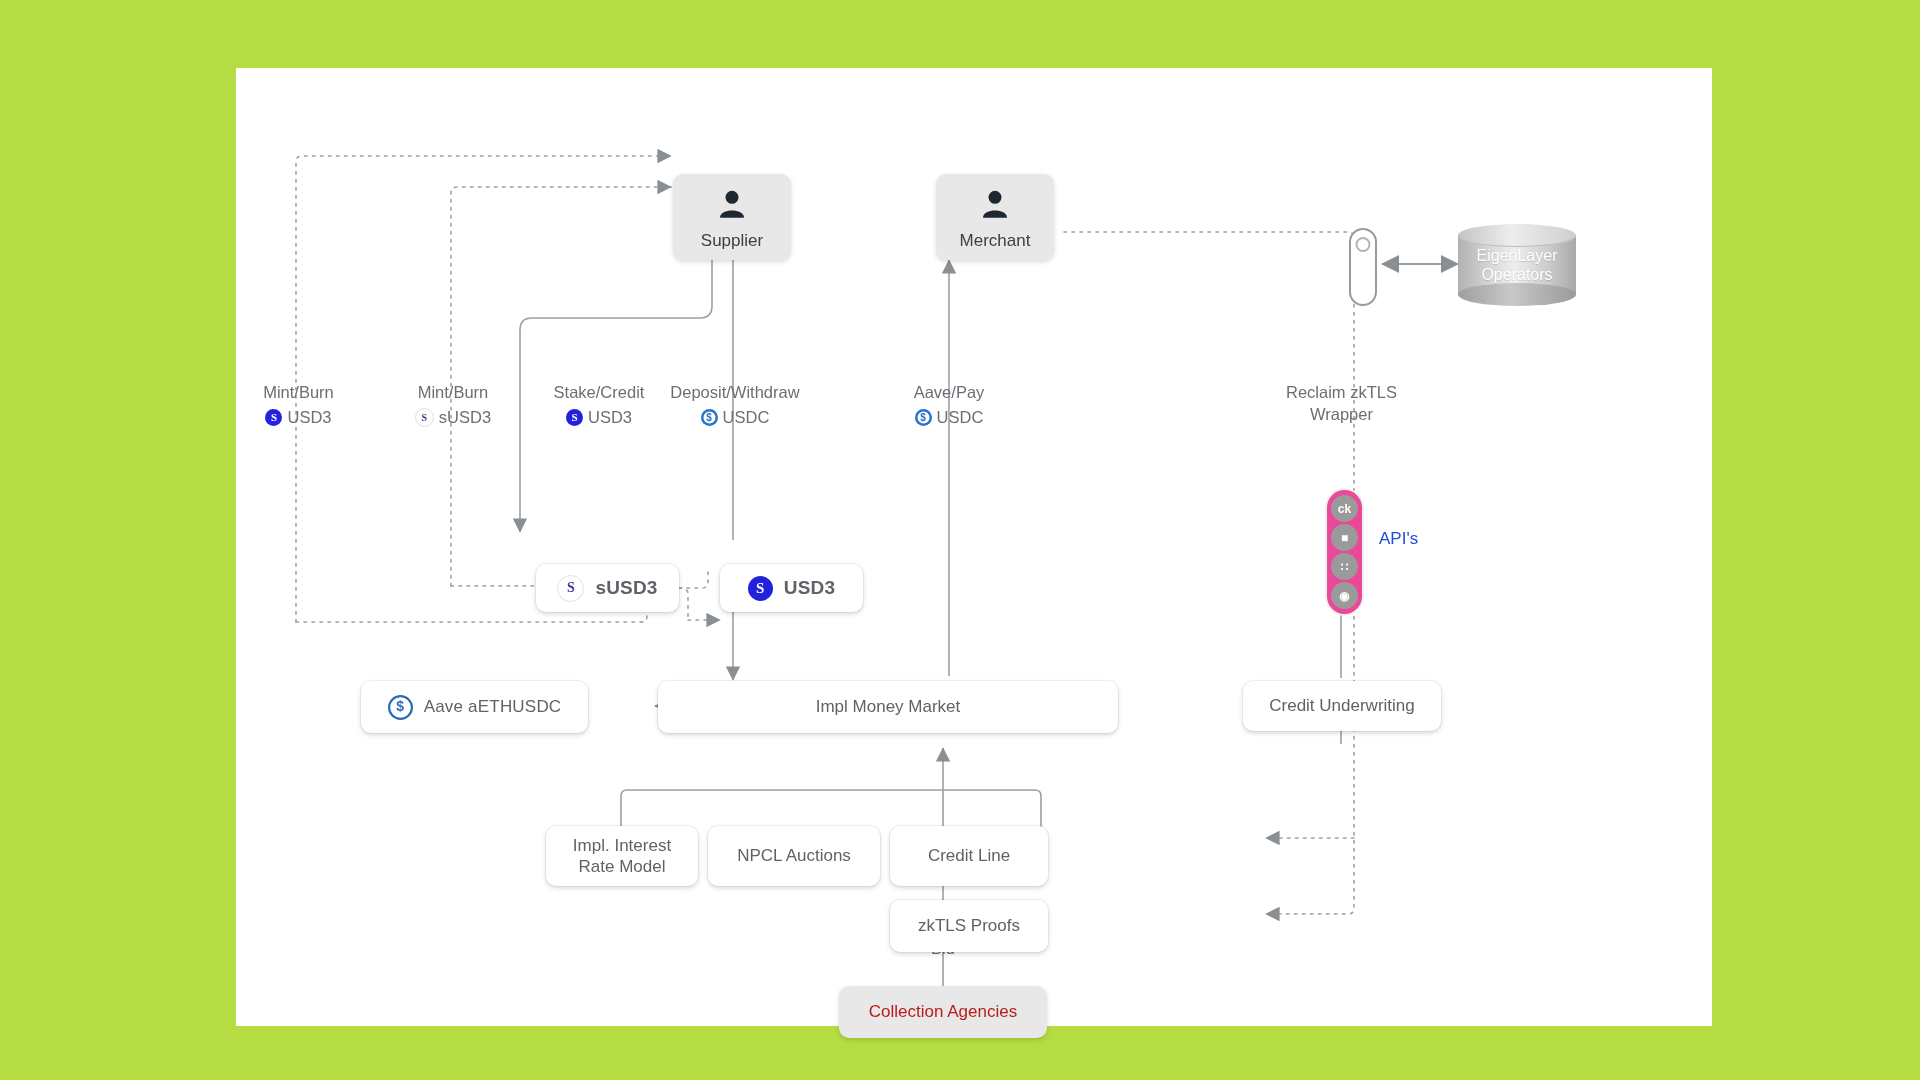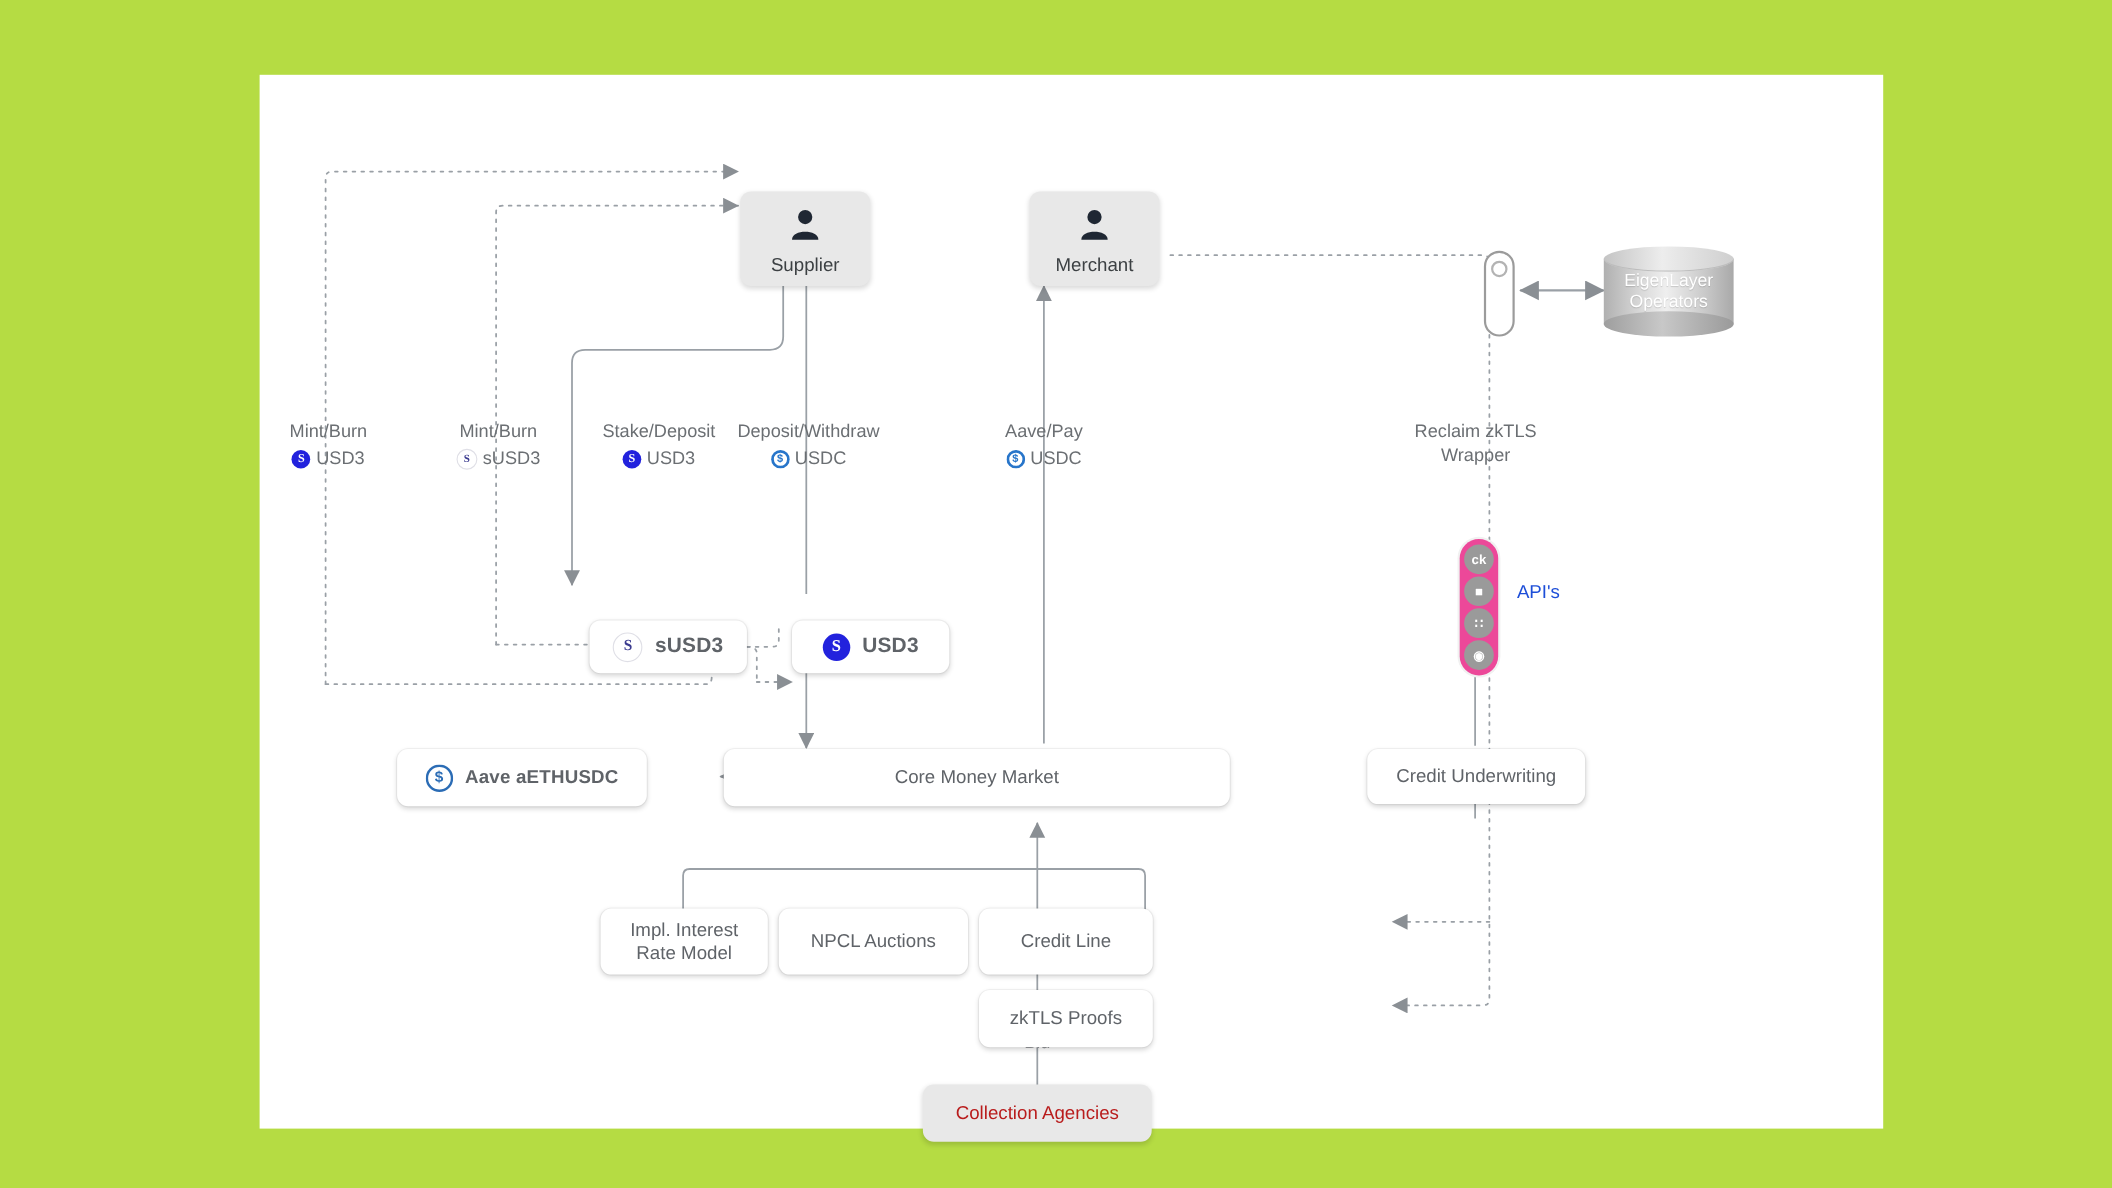--- a/index.html
+++ b/index.html
@@ -235,7 +235,7 @@
   </div>
 
   <div class="edge-label" style="left:283px;top:313px;width:160px;">
-    <div>Stake/Deposit</div>
+    <div>Stake/Credit</div>
     <div class="tok">
       <span class="coin coin-usd3" style="width:17px;height:17px;font-size:11px;">S</span>
       <span class="small">USD3</span>

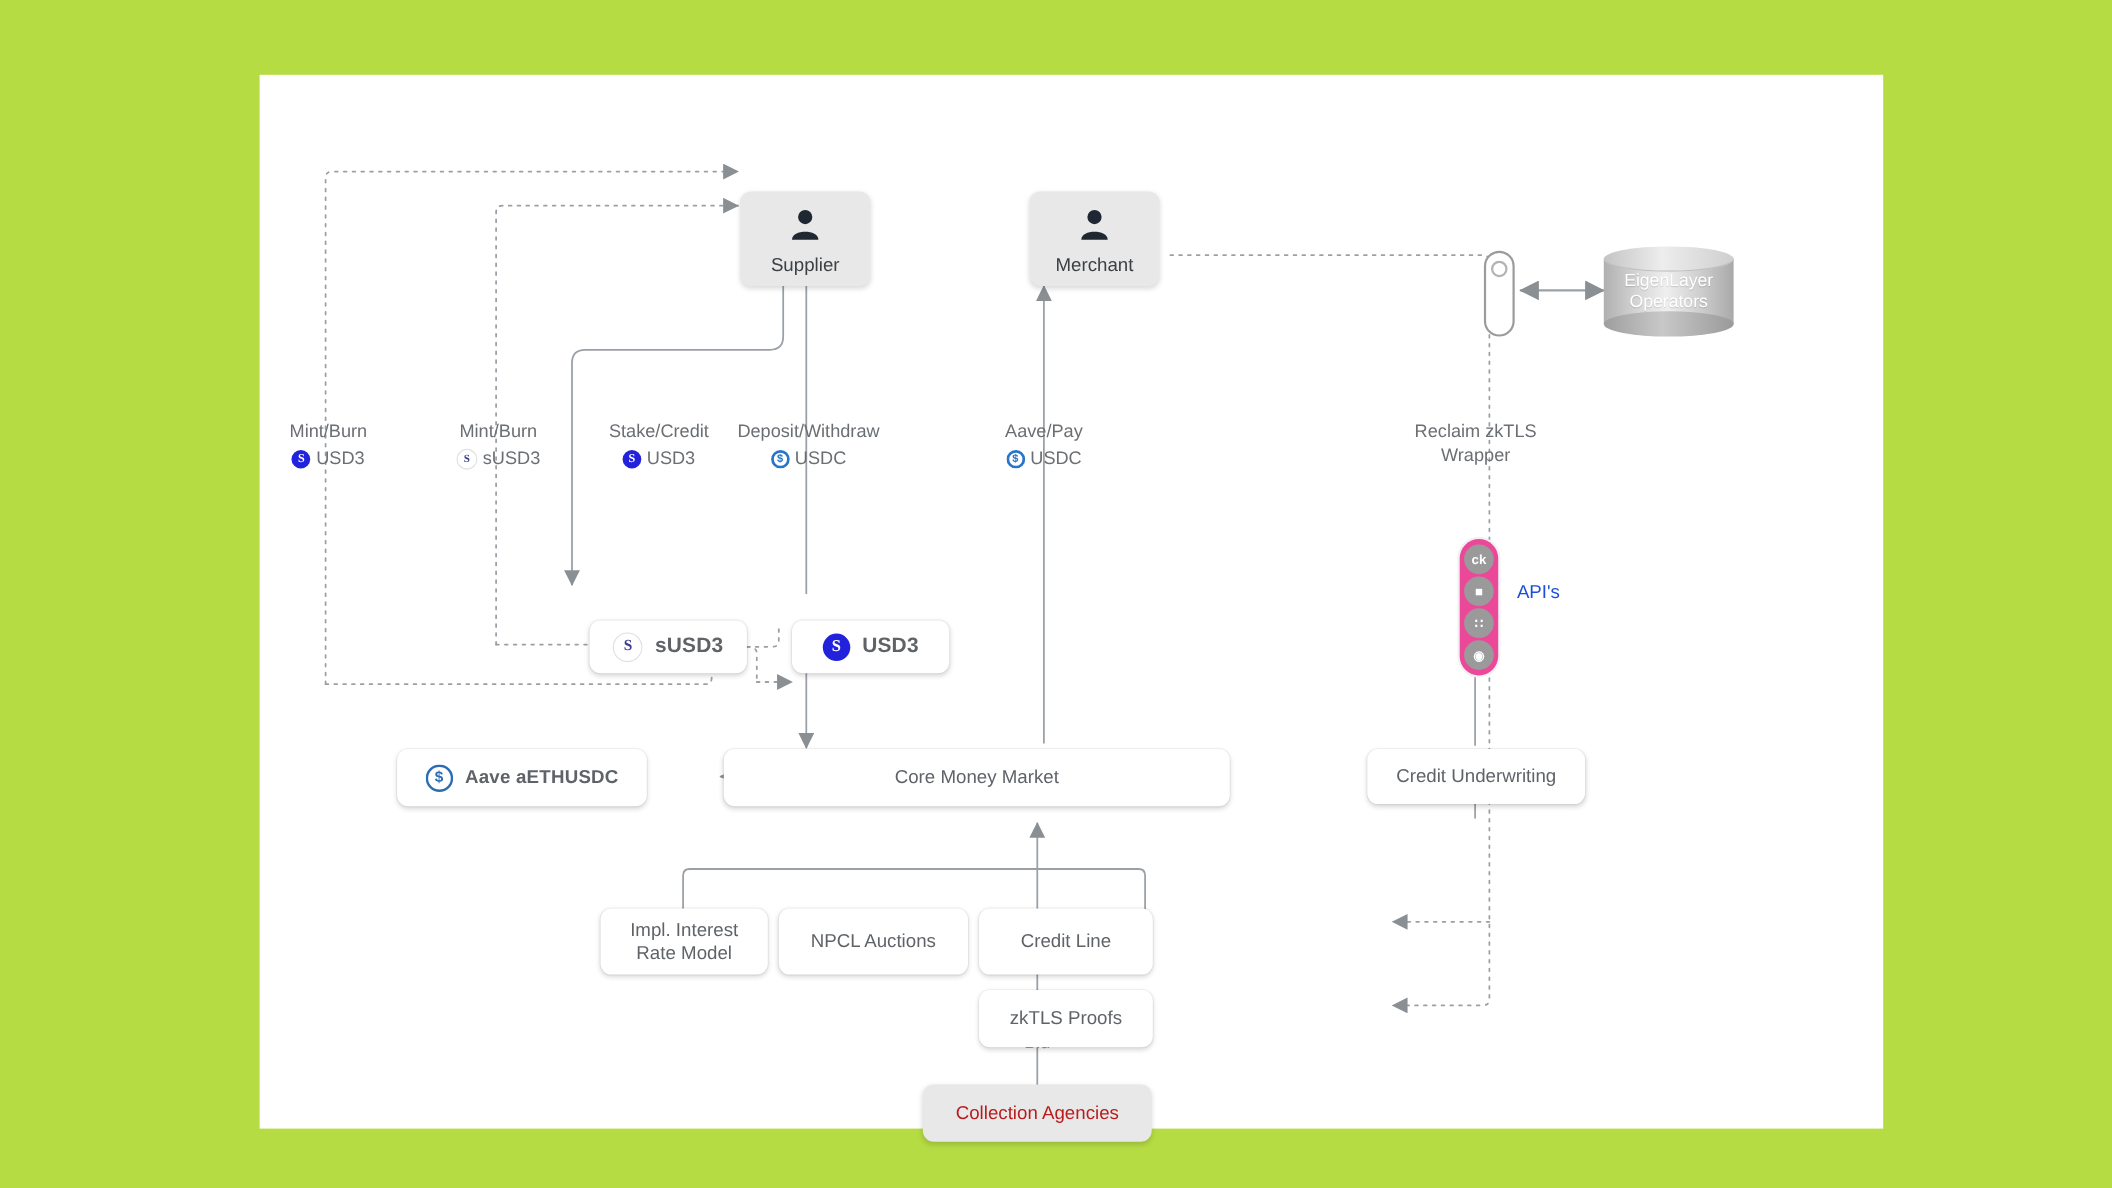--- a/index.html
+++ b/index.html
@@ -299,7 +299,7 @@
 
   <div class="node chip" style="left:125px;top:613px;width:227px;height:52px;">
     <span class="coin coin-aave" style="width:25px;height:25px;font-size:14px;">$</span>
-    <span class="lbl" style="font-weight:700;font-size:17px;">Aave aETHUSDC</span>
+    <span class="lbl" style="font-weight:400;font-size:17px;">Aave aETHUSDC</span>
   </div>
 
   <div class="node" style="left:422px;top:613px;width:460px;height:52px;">

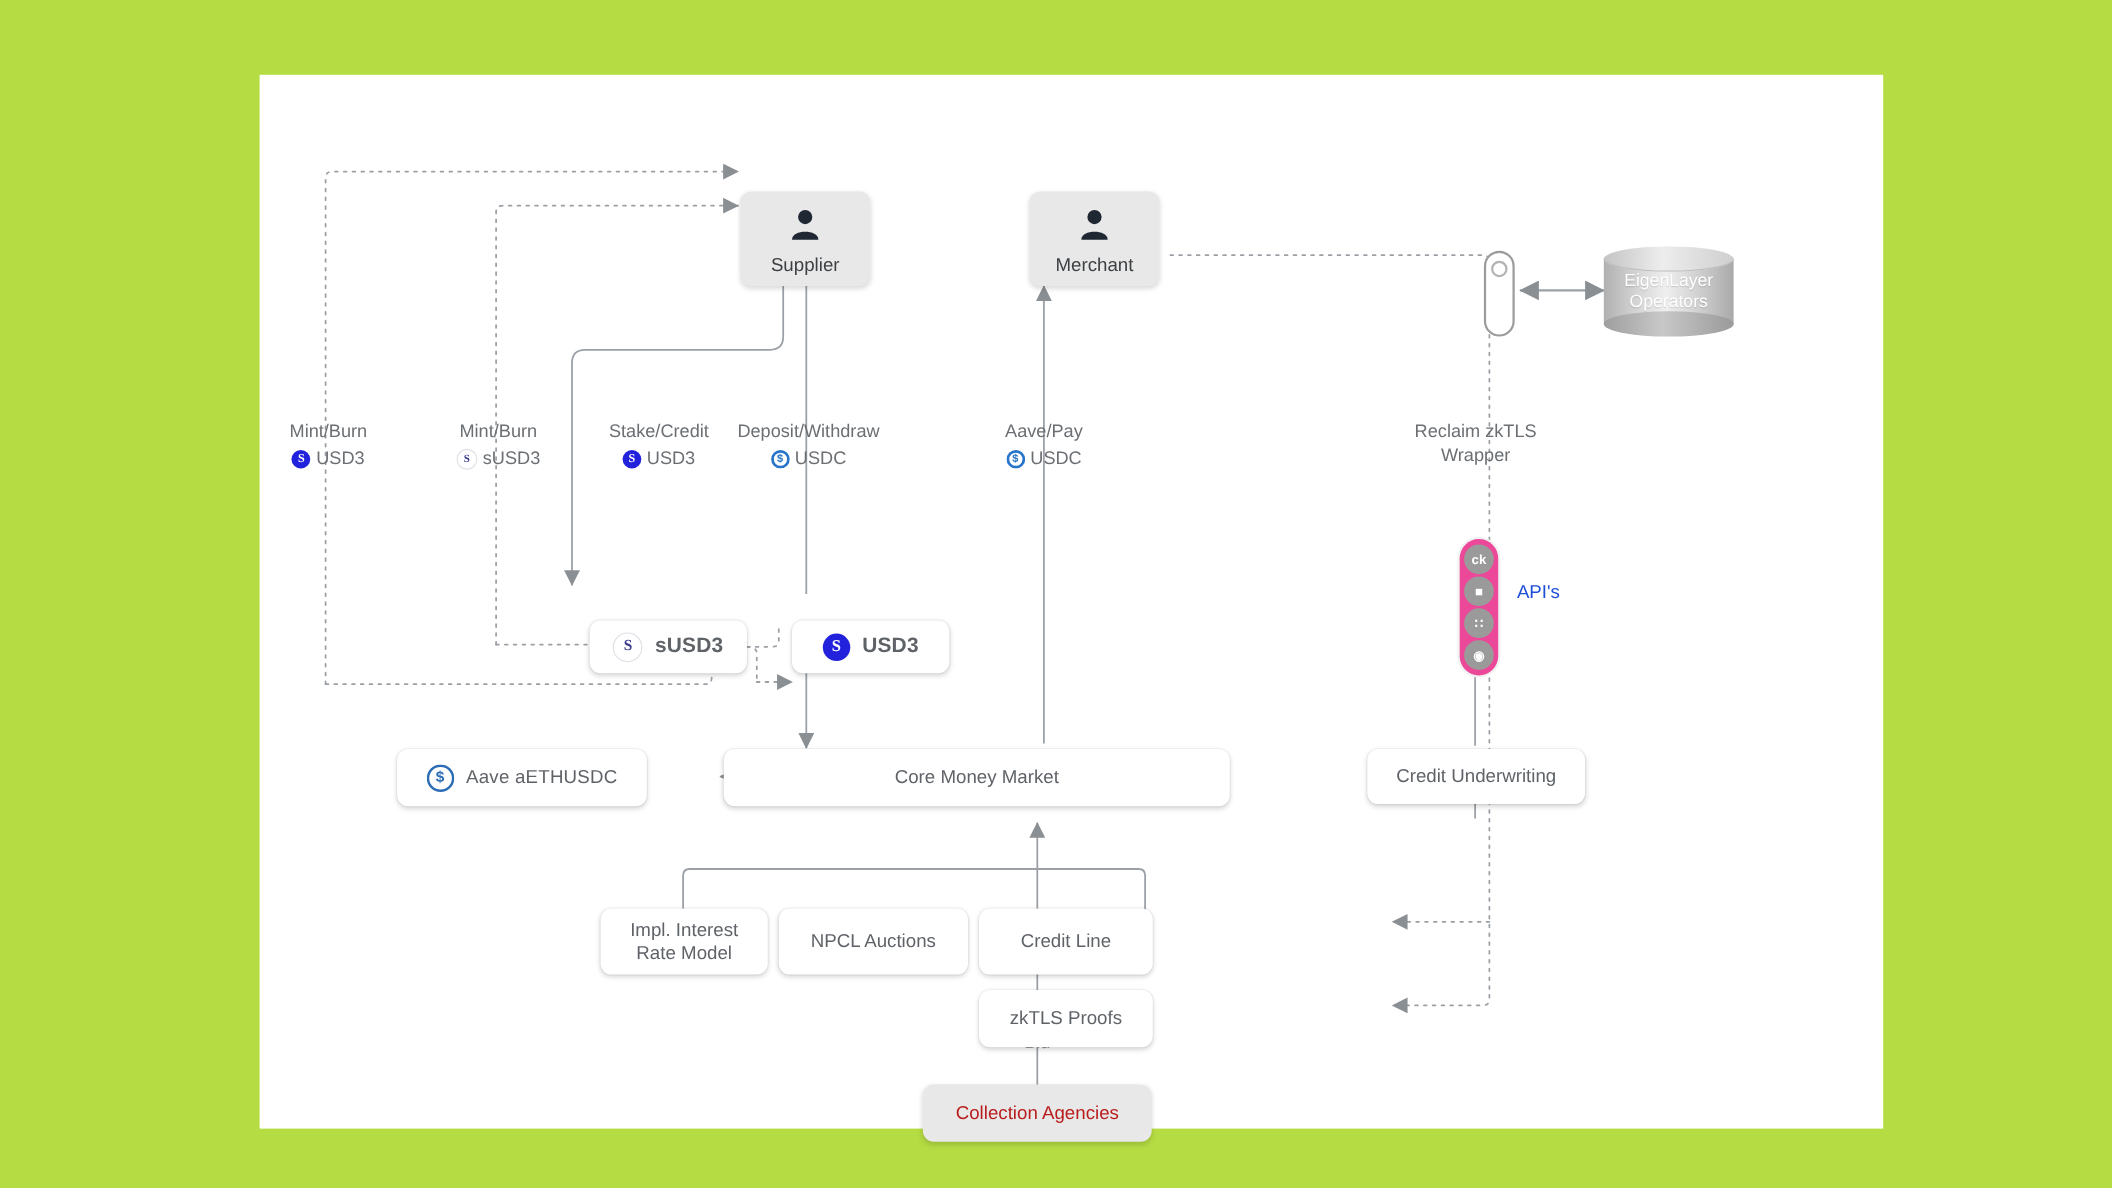--- a/index.html
+++ b/index.html
@@ -303,7 +303,7 @@
   </div>
 
   <div class="node" style="left:422px;top:613px;width:460px;height:52px;">
-    <span class="lbl">Core Money Market</span>
+    <span class="lbl">Impl Money Market</span>
   </div>
 
   <div class="node" style="left:1007px;top:613px;width:198px;height:50px;">

